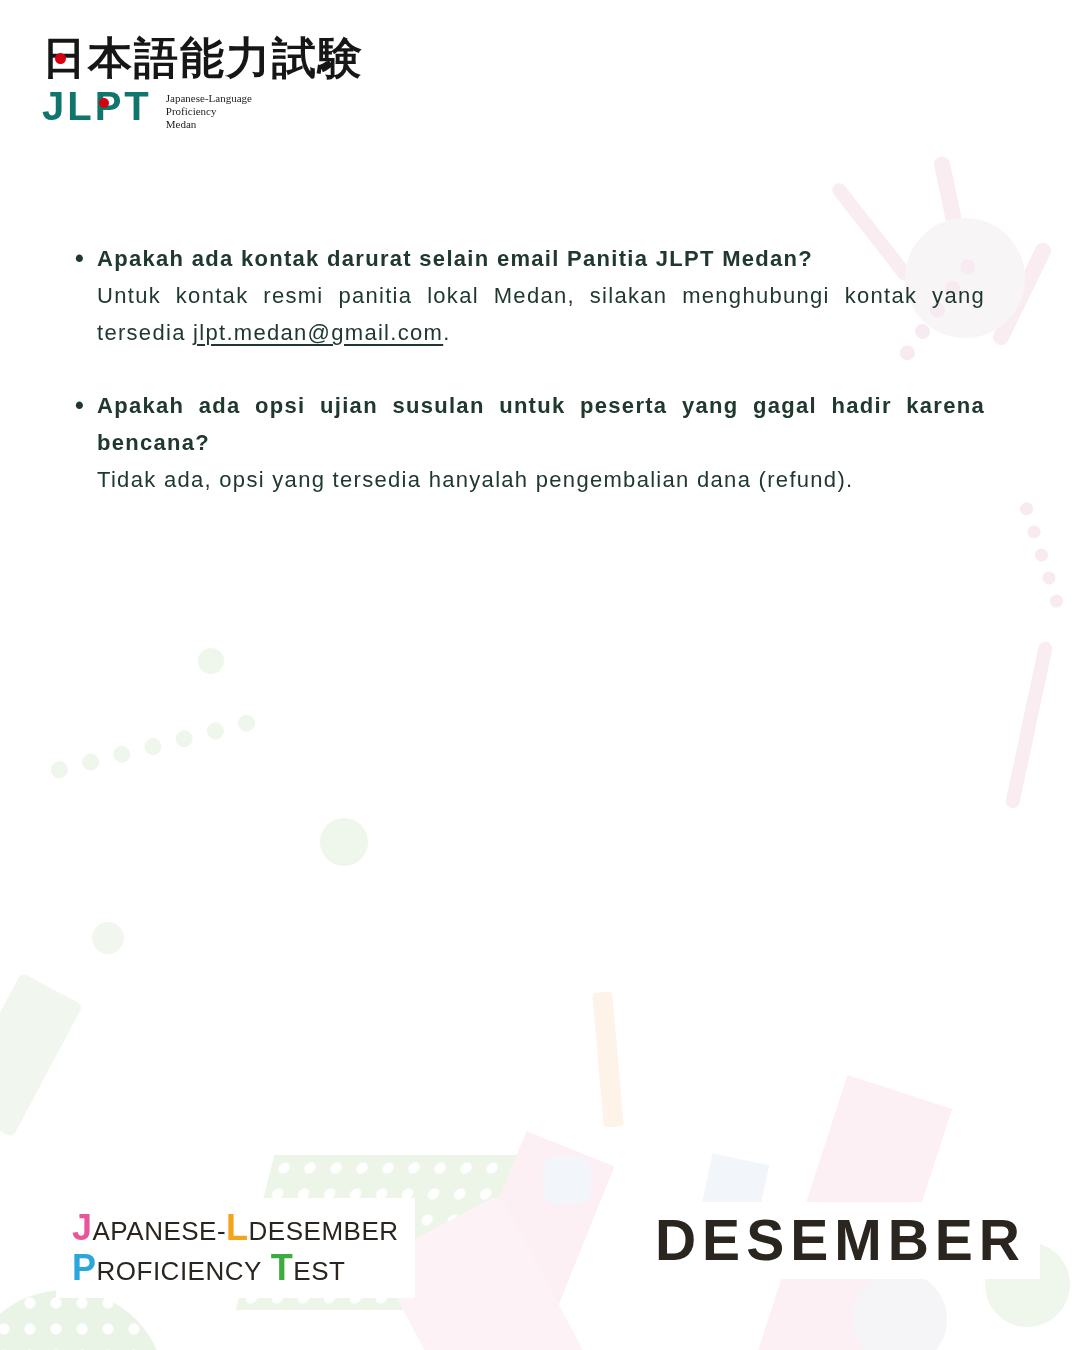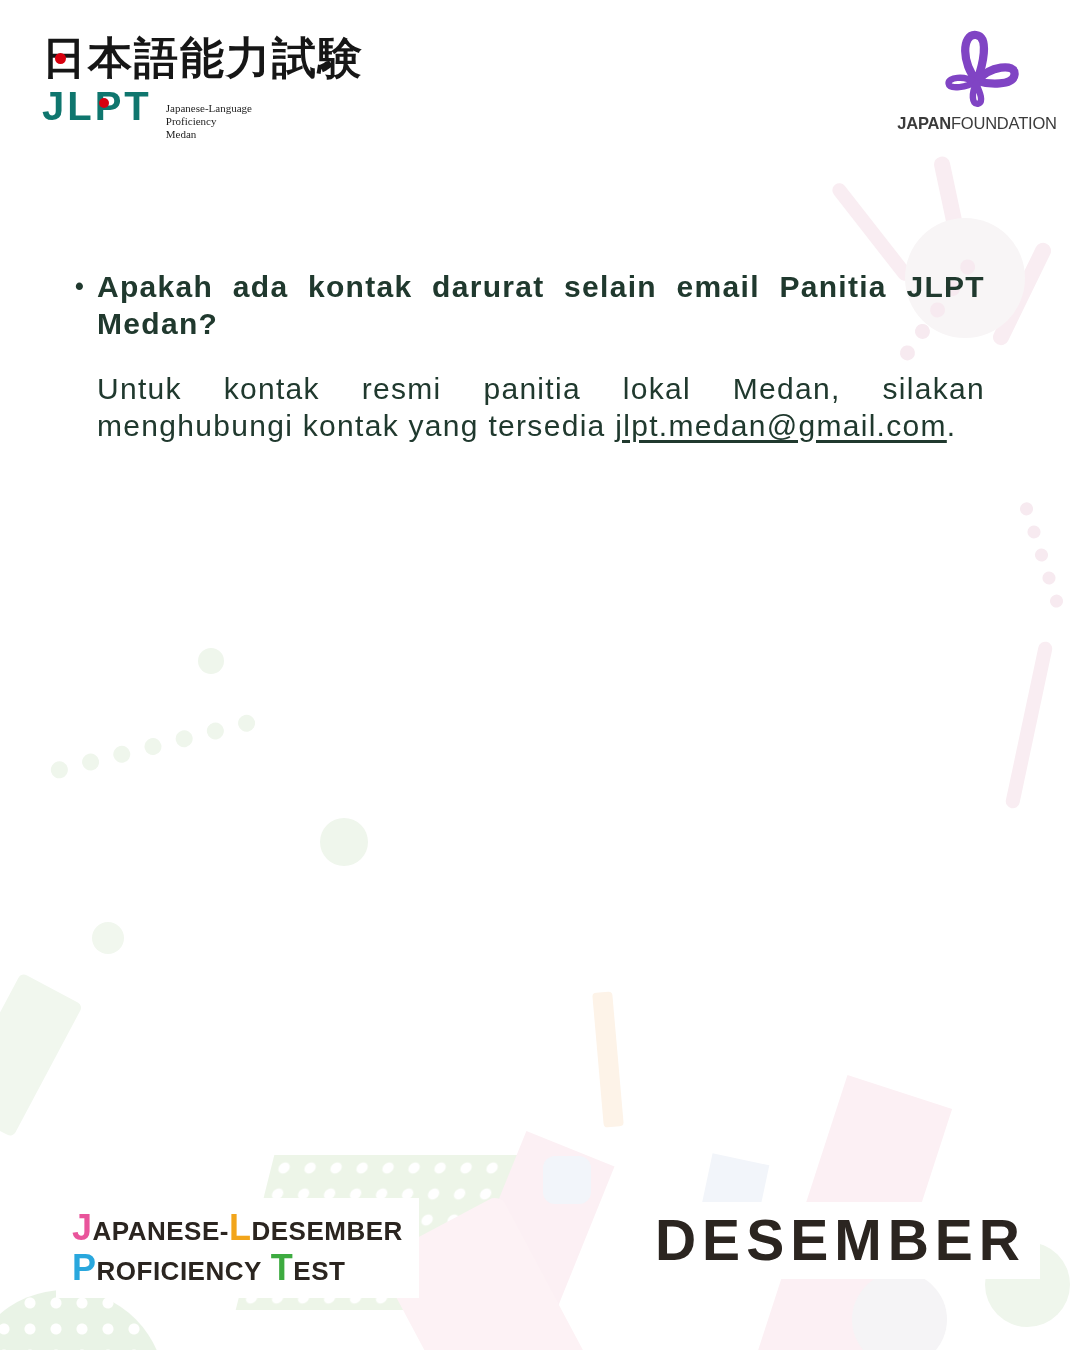--- a/index.html
+++ b/index.html
@@ -51,7 +51,7 @@
   .jlpt-subtitle {
     font-family: "Liberation Serif", serif;
     font-size: 11px; line-height: 13px; color: #1d1d1d;
-    margin-left: 14px; margin-top: 16px;
+    margin-left: 14px; margin-top: 6px;
   }
 
   .jf-logo { position: absolute; left: 893px; top: 24px; width: 168px; text-align: center; }

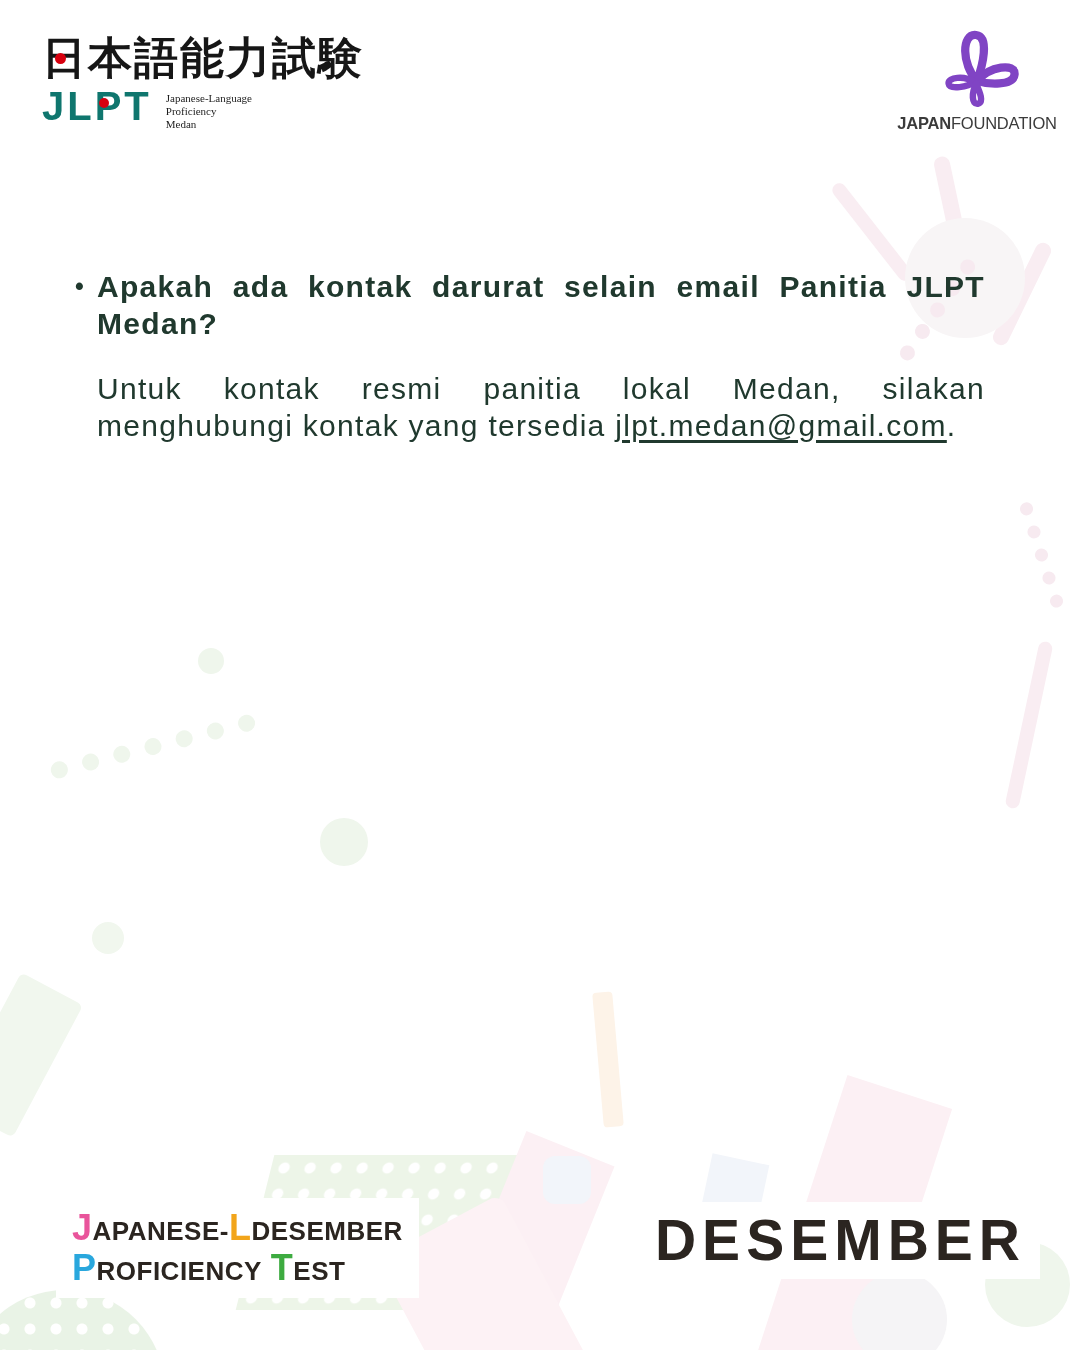--- a/index.html
+++ b/index.html
@@ -154,17 +154,6 @@
       </div>
     </div>
 
-    <div class="jf-logo">
-      <svg class="jf-butterfly" width="92" height="88" viewBox="0 0 100 96" fill="none">
-        <path d="M50 62 C 33 44 33 10 49 12 C 64 14 56 46 50 62" stroke="var(--jf-purple)" stroke-width="9" stroke-linecap="round" fill="none"></path>
-        <path d="M50 62 C 64 46 92 42 91 55 C 90 68 62 66 50 62" stroke="var(--jf-purple)" stroke-width="9" stroke-linecap="round" fill="none"></path>
-        <path d="M47 63 C 36 56 18 58 19 65 C 20 72 40 69 47 63" stroke="var(--jf-purple)" stroke-width="7" stroke-linecap="round" fill="none"></path>
-        <path d="M49 65 C 44 75 44 88 51 87 C 58 86 53 74 49 65" stroke="var(--jf-purple)" stroke-width="7" stroke-linecap="round" fill="none"></path>
-      </svg>
-      <div class="jf-text">
-        <span class="jf-bold">JAPAN</span><span class="jf-light">FOUNDATION</span>
-      </div>
-    </div>
   </div>
 
   <ul class="faq">

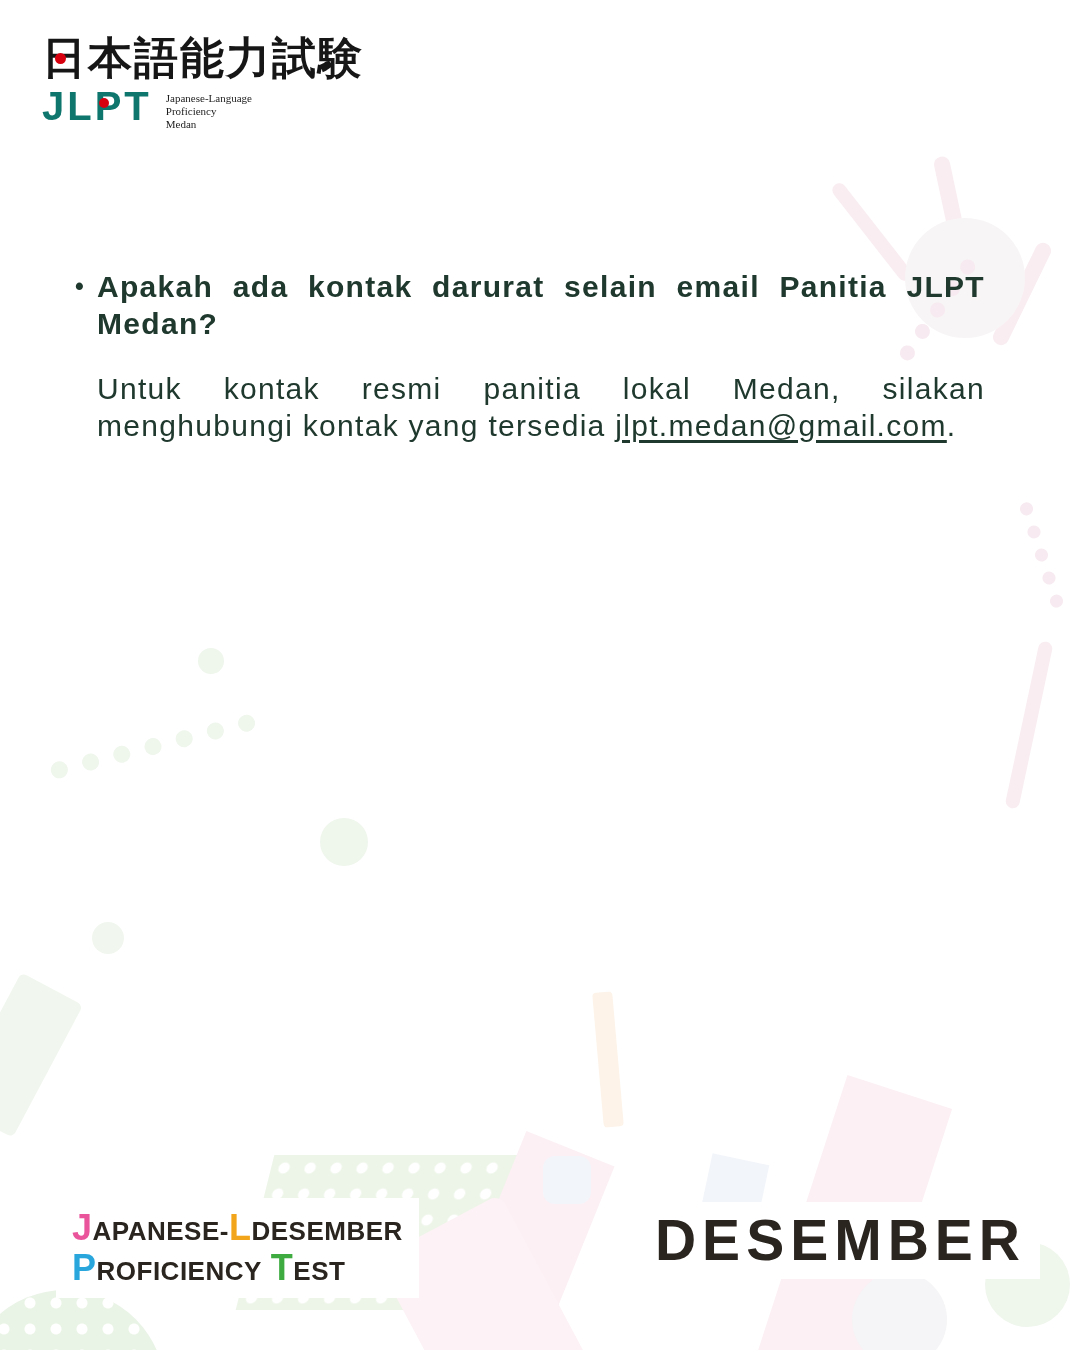--- a/index.html
+++ b/index.html
@@ -73,9 +73,8 @@
     font-size: 25px; line-height: 37px; font-weight: 700; color: var(--text);
   }
   .faq .q, .faq .a {
-    font-size: 30px; line-height: 37px; letter-spacing: 1.3px;
+    font-size: 22px; line-height: 37px; letter-spacing: 1.3px;
     text-align: justify;
-    margin-top: 28px;
   }
   .faq .q { font-weight: 700; }
   .faq .a { font-weight: 400; }

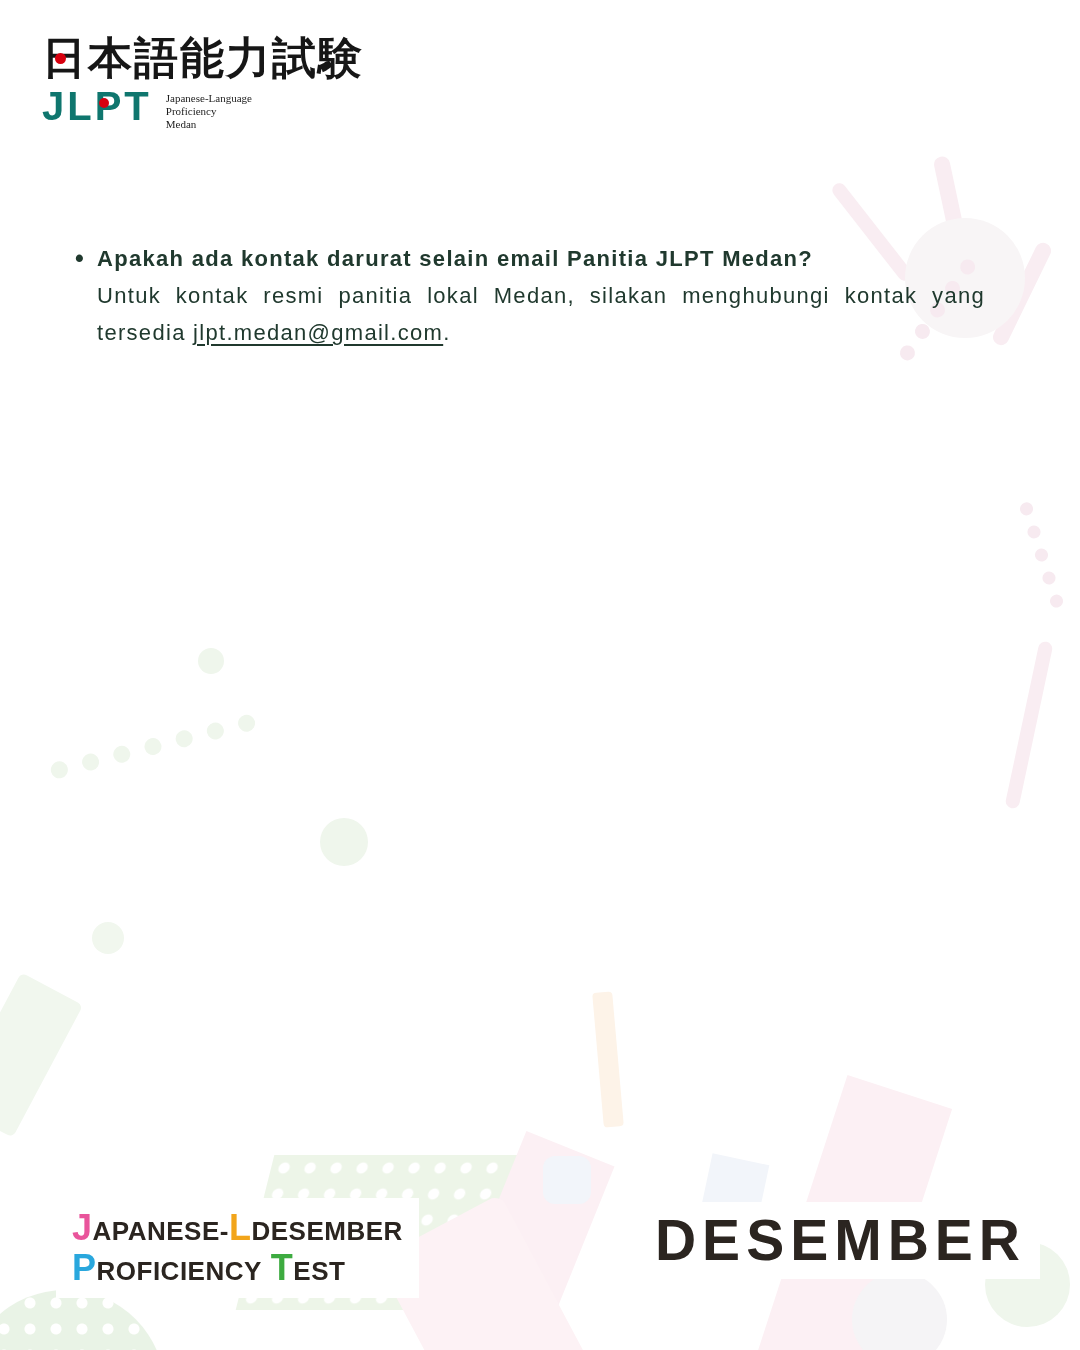--- a/index.html
+++ b/index.html
@@ -162,6 +162,10 @@
         <span>Untuk kontak resmi panitia lokal Medan, silakan menghubungi kontak yang tersedia </span><a class="email-link">jlpt.medan@gmail.com</a><span>.</span>
       </div>
     </li>
+    <li>
+      <div class="q">Apakah ada opsi ujian susulan untuk peserta yang gagal hadir karena bencana?</div>
+      <div class="a">Tidak ada, opsi yang tersedia hanyalah pengembalian dana (refund).</div>
+    </li>
   </ul>
 
   <div class="brand">

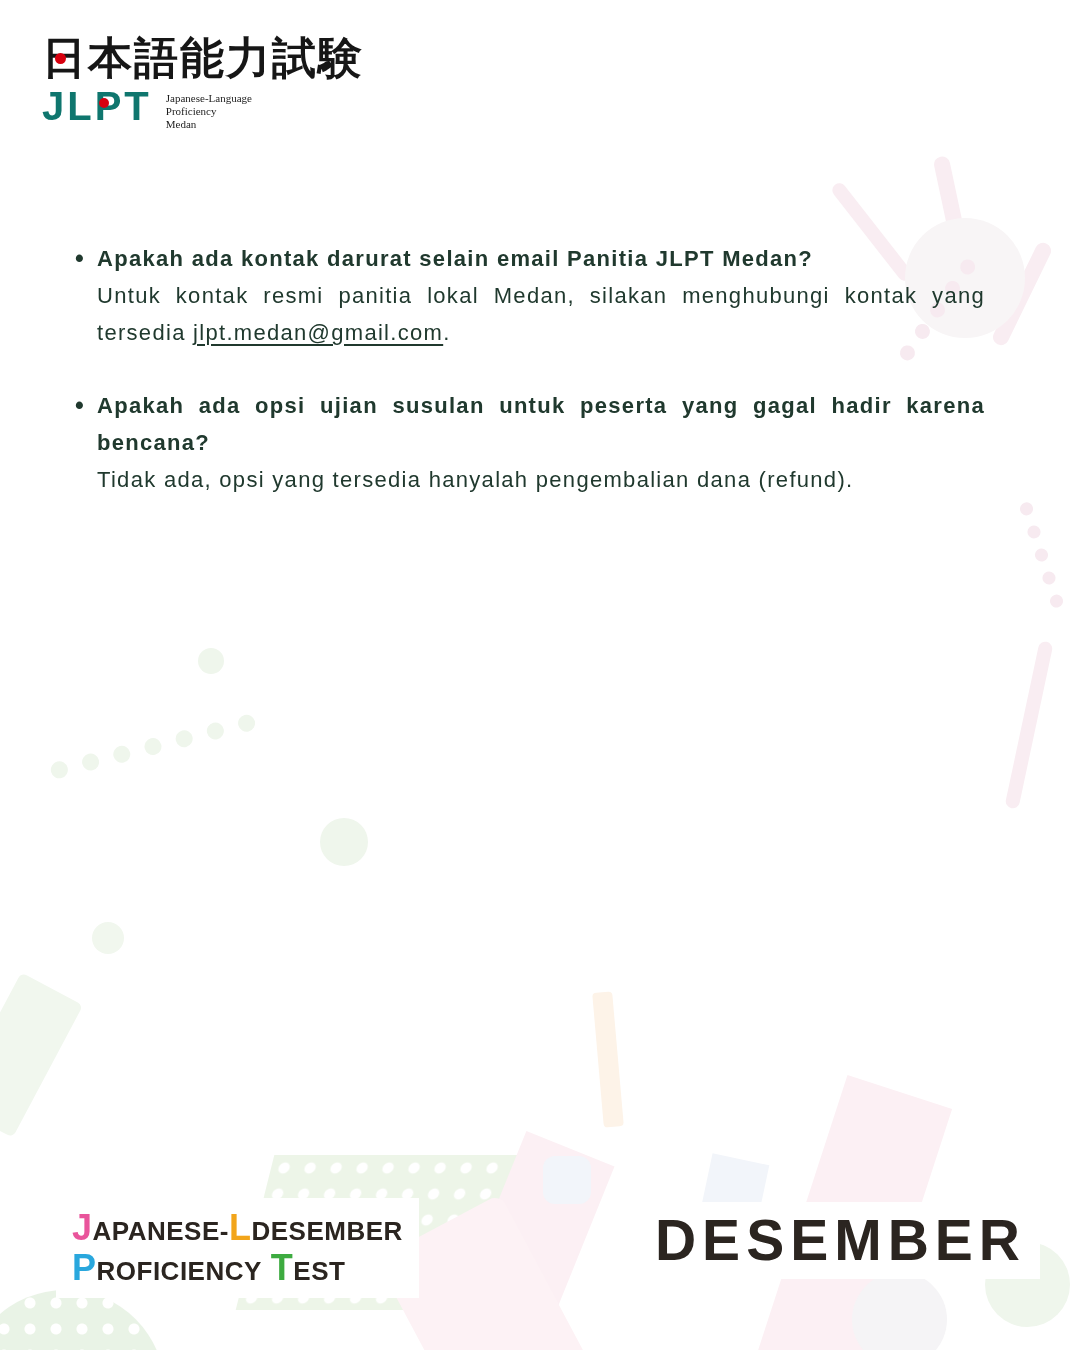--- a/index.html
+++ b/index.html
@@ -89,7 +89,7 @@
   .brand-line { display: flex; align-items: baseline; white-space: nowrap; }
   .brand-line + .brand-line { margin-top: 4px; }
   .brand .initial { font-size: 36px; font-weight: 800; letter-spacing: 0.5px; }
-  .brand .rest { font-size: 26px; font-weight: 700; letter-spacing: 0.5px; }
+  .brand .rest { font-size: 26px; font-weight: 400; letter-spacing: 0.5px; }
   .brand .word-gap { width: 9px; }
   .c-pink   { color: var(--accent-pink); }
   .c-yellow { color: var(--accent-yellow); }

